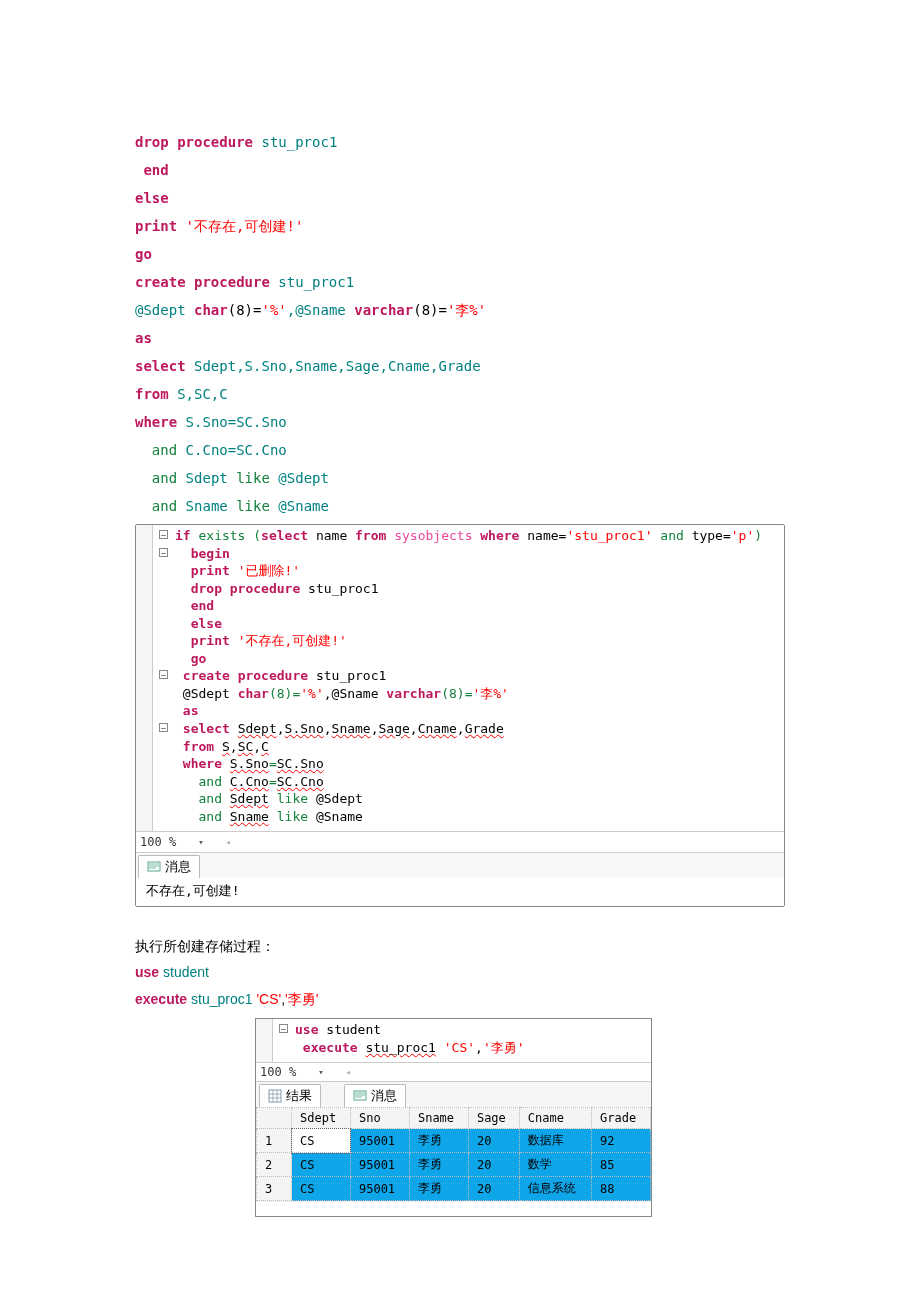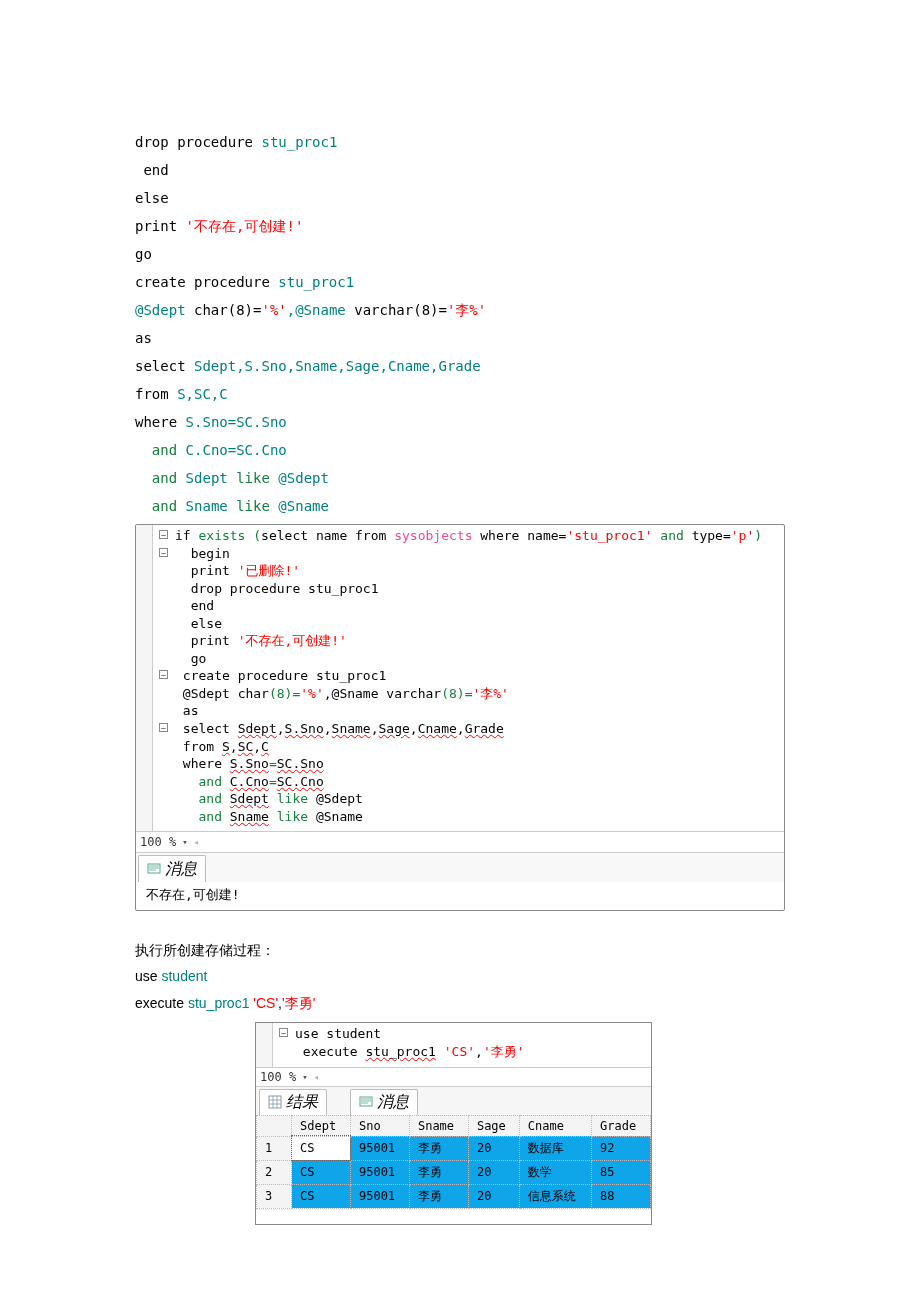--- a/index.html
+++ b/index.html
@@ -20,7 +20,7 @@
     white-space: pre;
     margin-bottom: 4px;
   }
-  .kw-blue { color: #000000; }
+  .kw-blue { color: #be185d; font-weight: bold; }
   .kw-green { color: #ec4899; }
   .kw-teal { color: #008080; }
   .kw-red { color: #ff0000; }

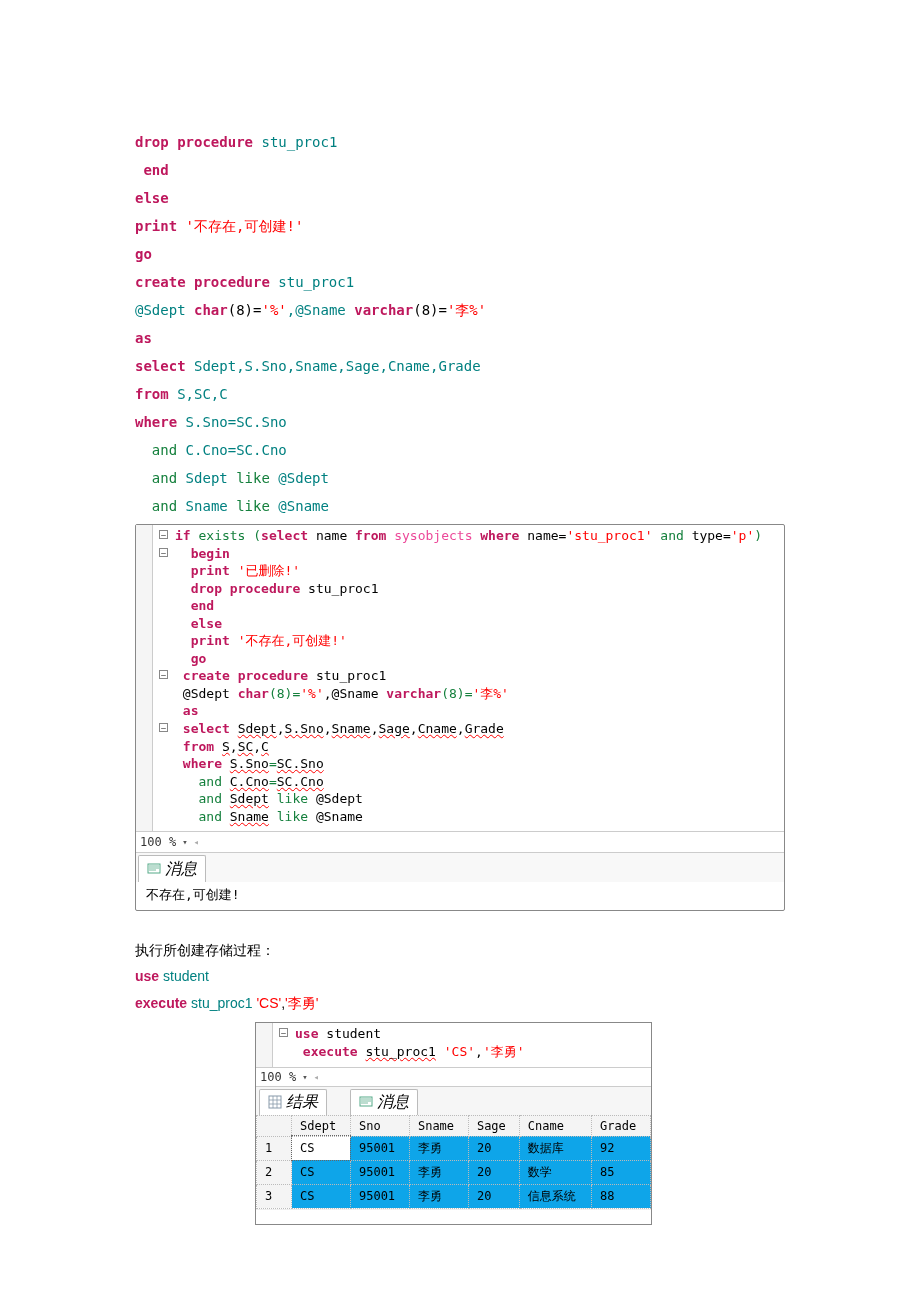--- a/index.html
+++ b/index.html
@@ -74,7 +74,7 @@
     font-size: 12px;
     display: flex;
     align-items: center;
-    gap: 6px;
+    gap: 22px;
     color: #333;
   }
   .zoom-row .tri {

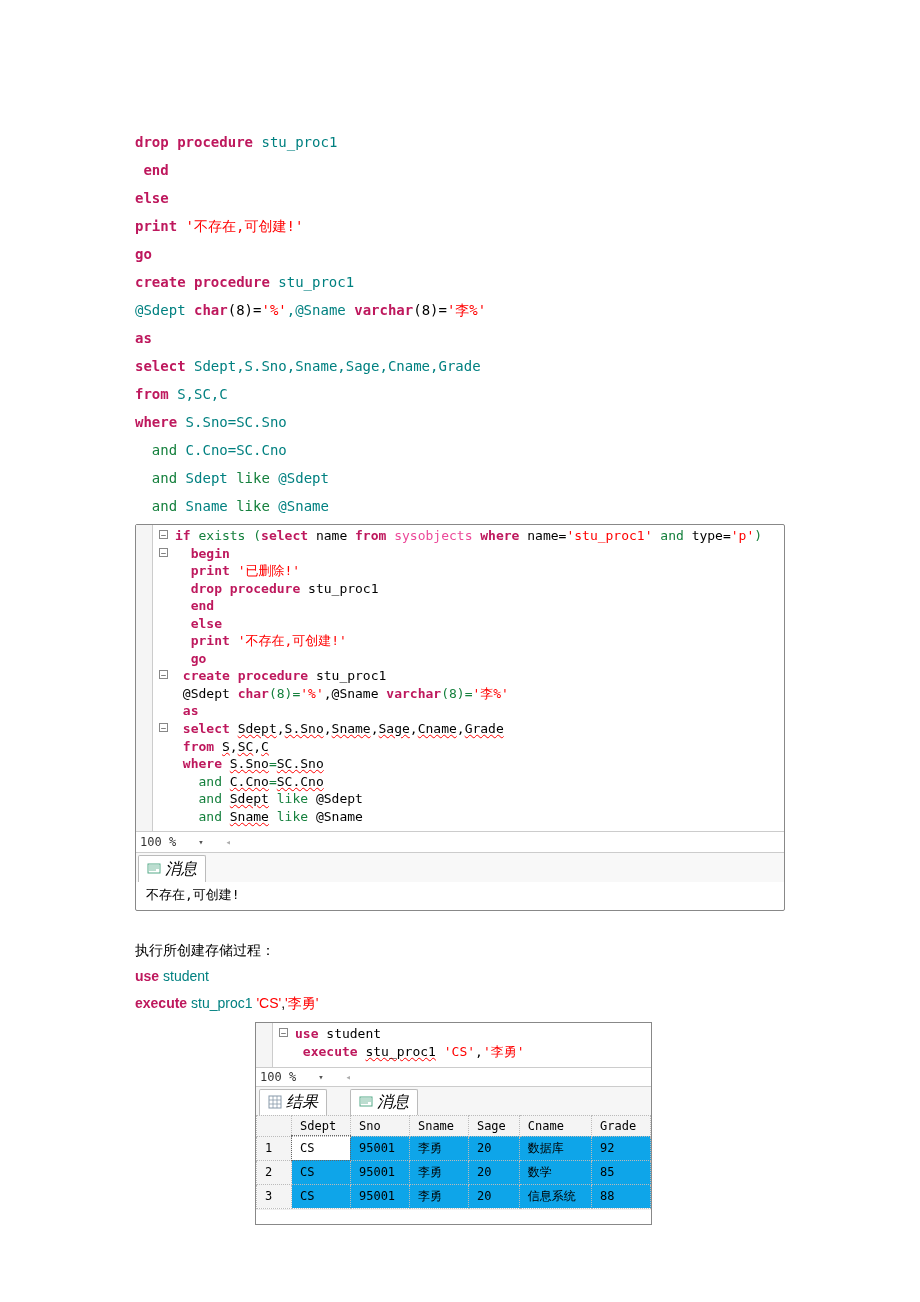--- a/index.html
+++ b/index.html
@@ -91,13 +91,12 @@
     border-bottom: none;
     border-radius: 2px 2px 0 0;
     padding: 2px 8px;
-    font-size: 16px;
+    font-size: 13px;
     display: flex;
     align-items: center;
     gap: 4px;
     margin: 2px 2px 0 2px;
     background: #fff;
-    font-style: italic;
   }
   .tab .ico {
     width: 14px; height: 14px;

